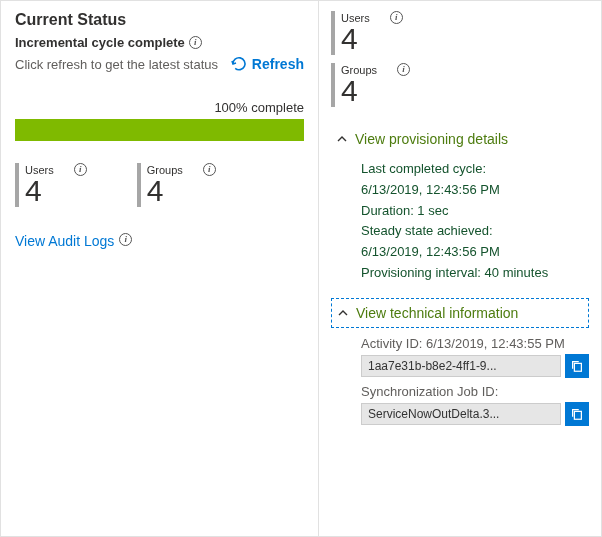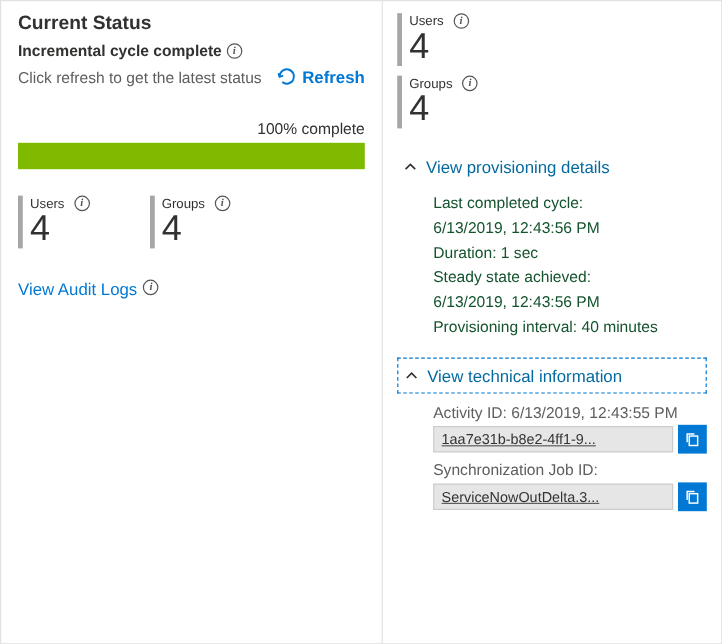--- a/index.html
+++ b/index.html
@@ -110,7 +110,7 @@
     font-size: 11px;
     display: flex;
     align-items: center;
-    gap: 8px;
+    gap: 20px;
   }
   .stat-value {
     font-size: 30px;

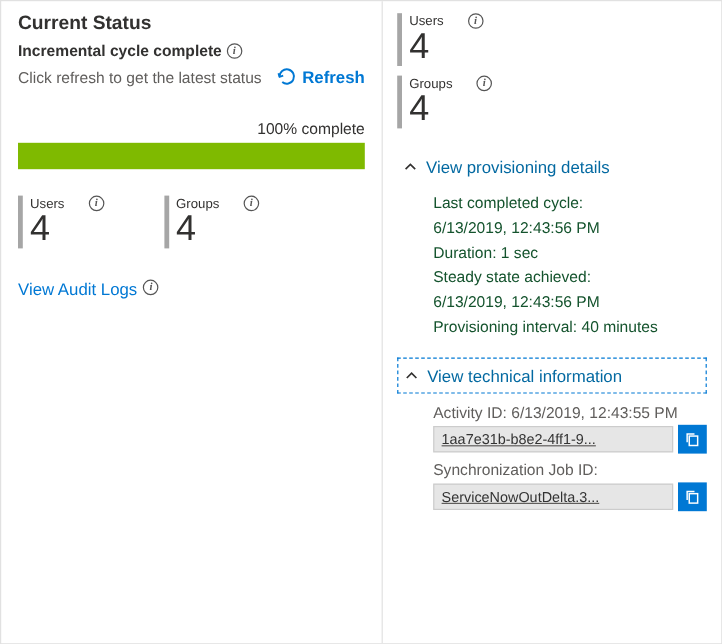--- a/index.html
+++ b/index.html
@@ -135,7 +135,7 @@
     align-items: center;
     gap: 8px;
     font-size: 14px;
-    color: #0369a1;
+    color: #4d7c0f;
     padding: 6px 0 6px 6px;
     cursor: pointer;
   }

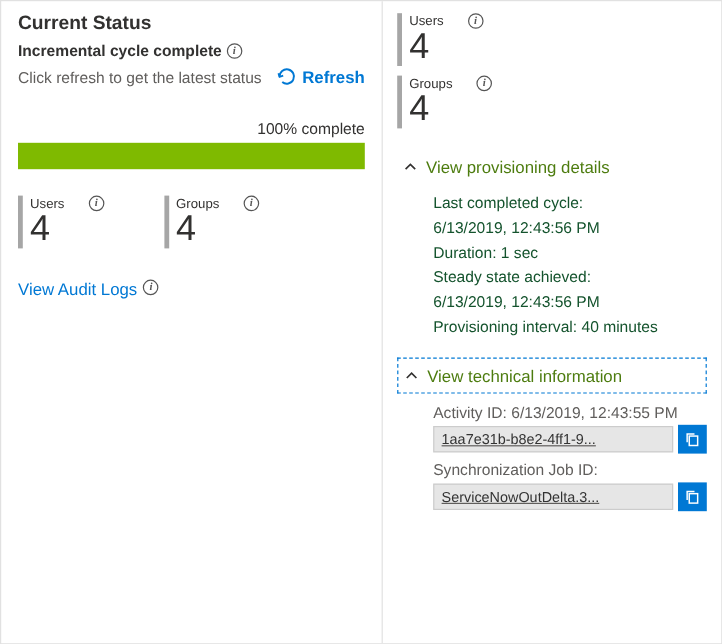--- a/index.html
+++ b/index.html
@@ -163,7 +163,6 @@
     align-items: center;
     gap: 4px;
     margin: 3px 0 6px 0;
-    text-decoration: underline;
   }
   .id-box {
     background: #e6e6e6;

